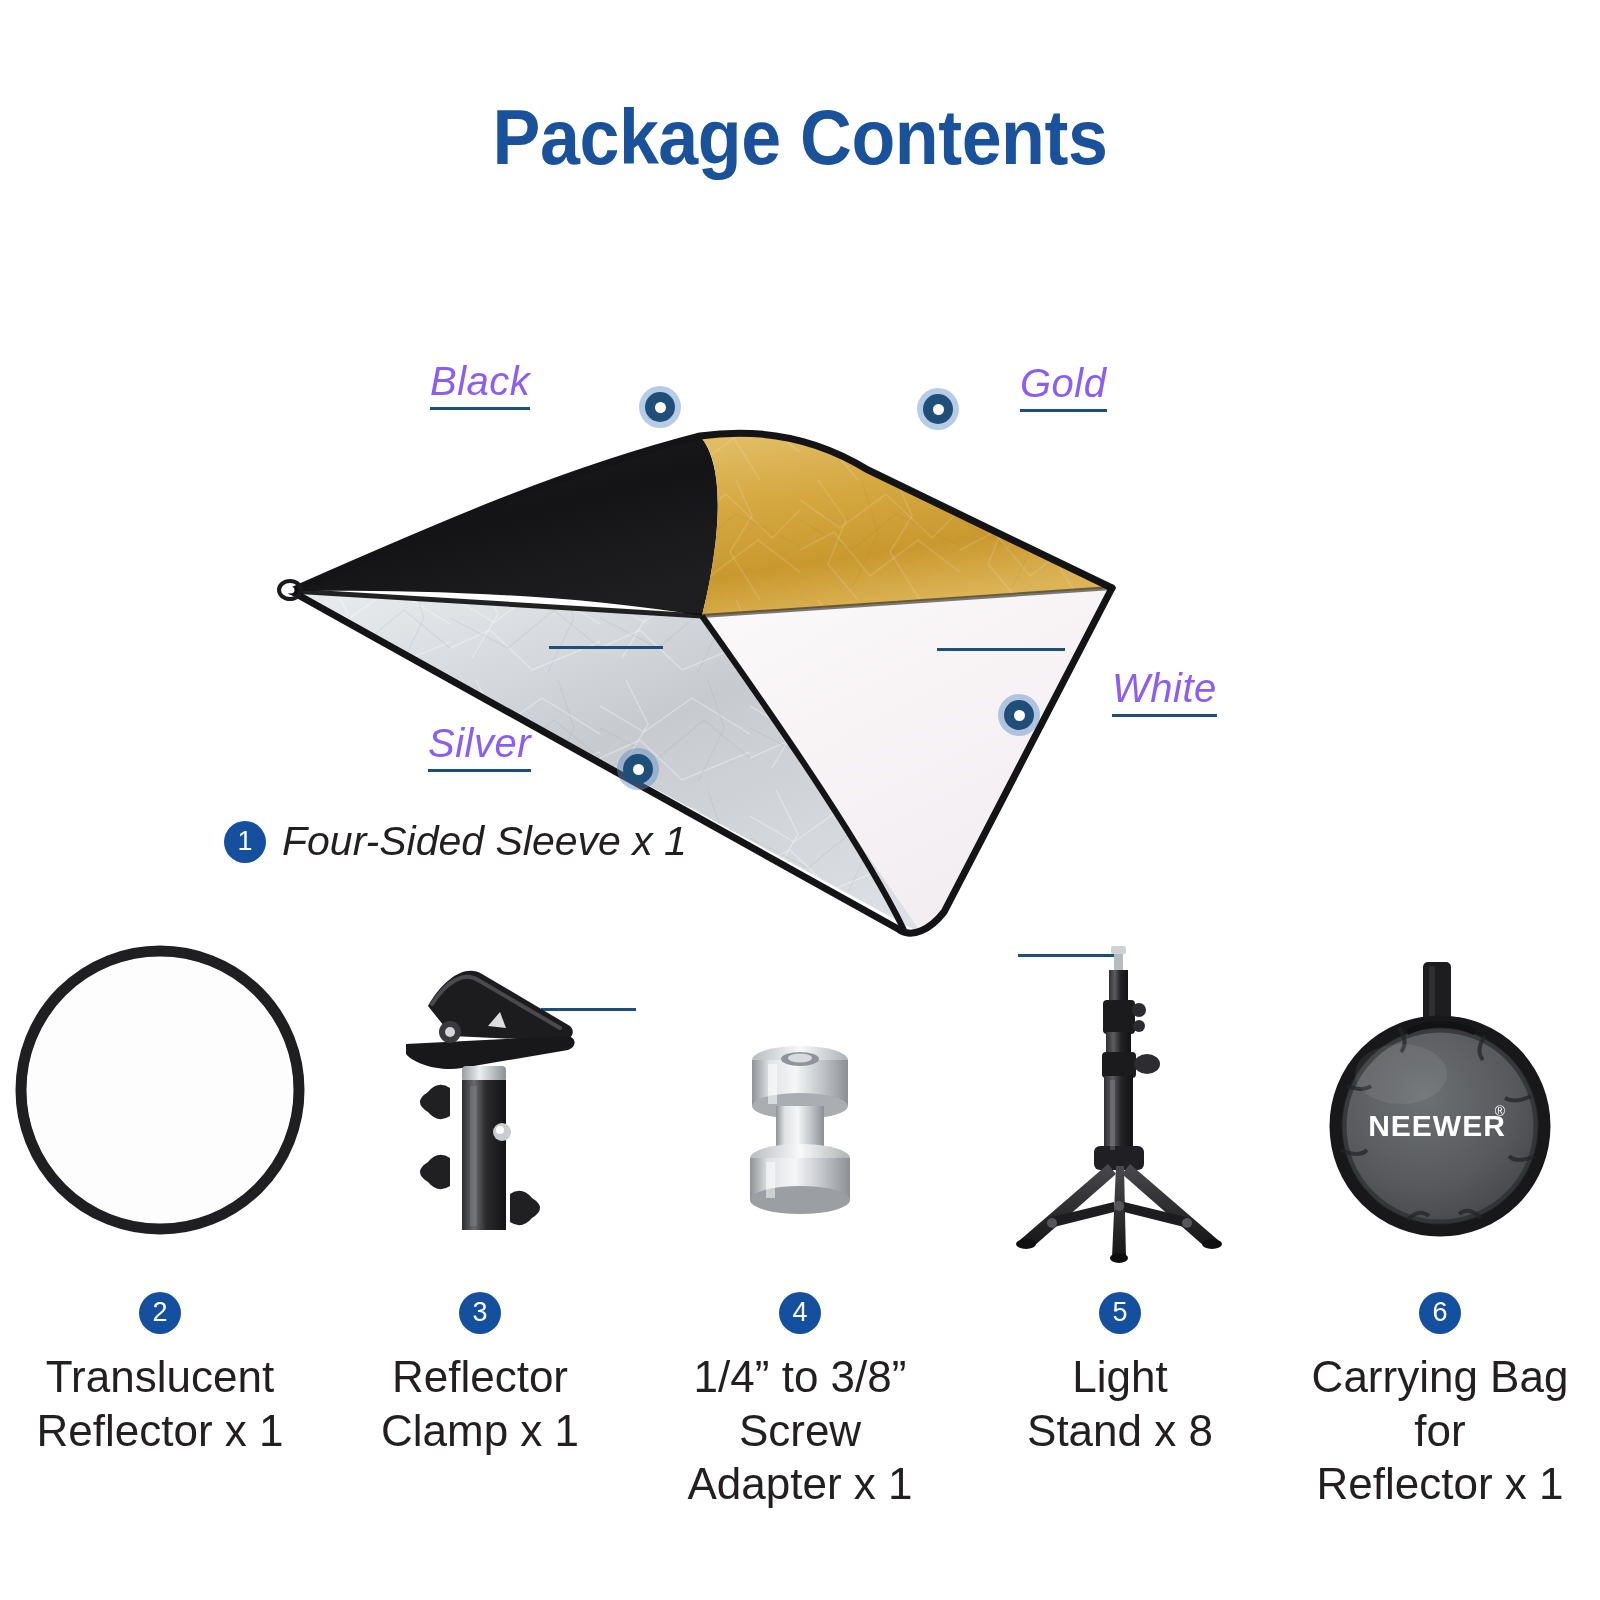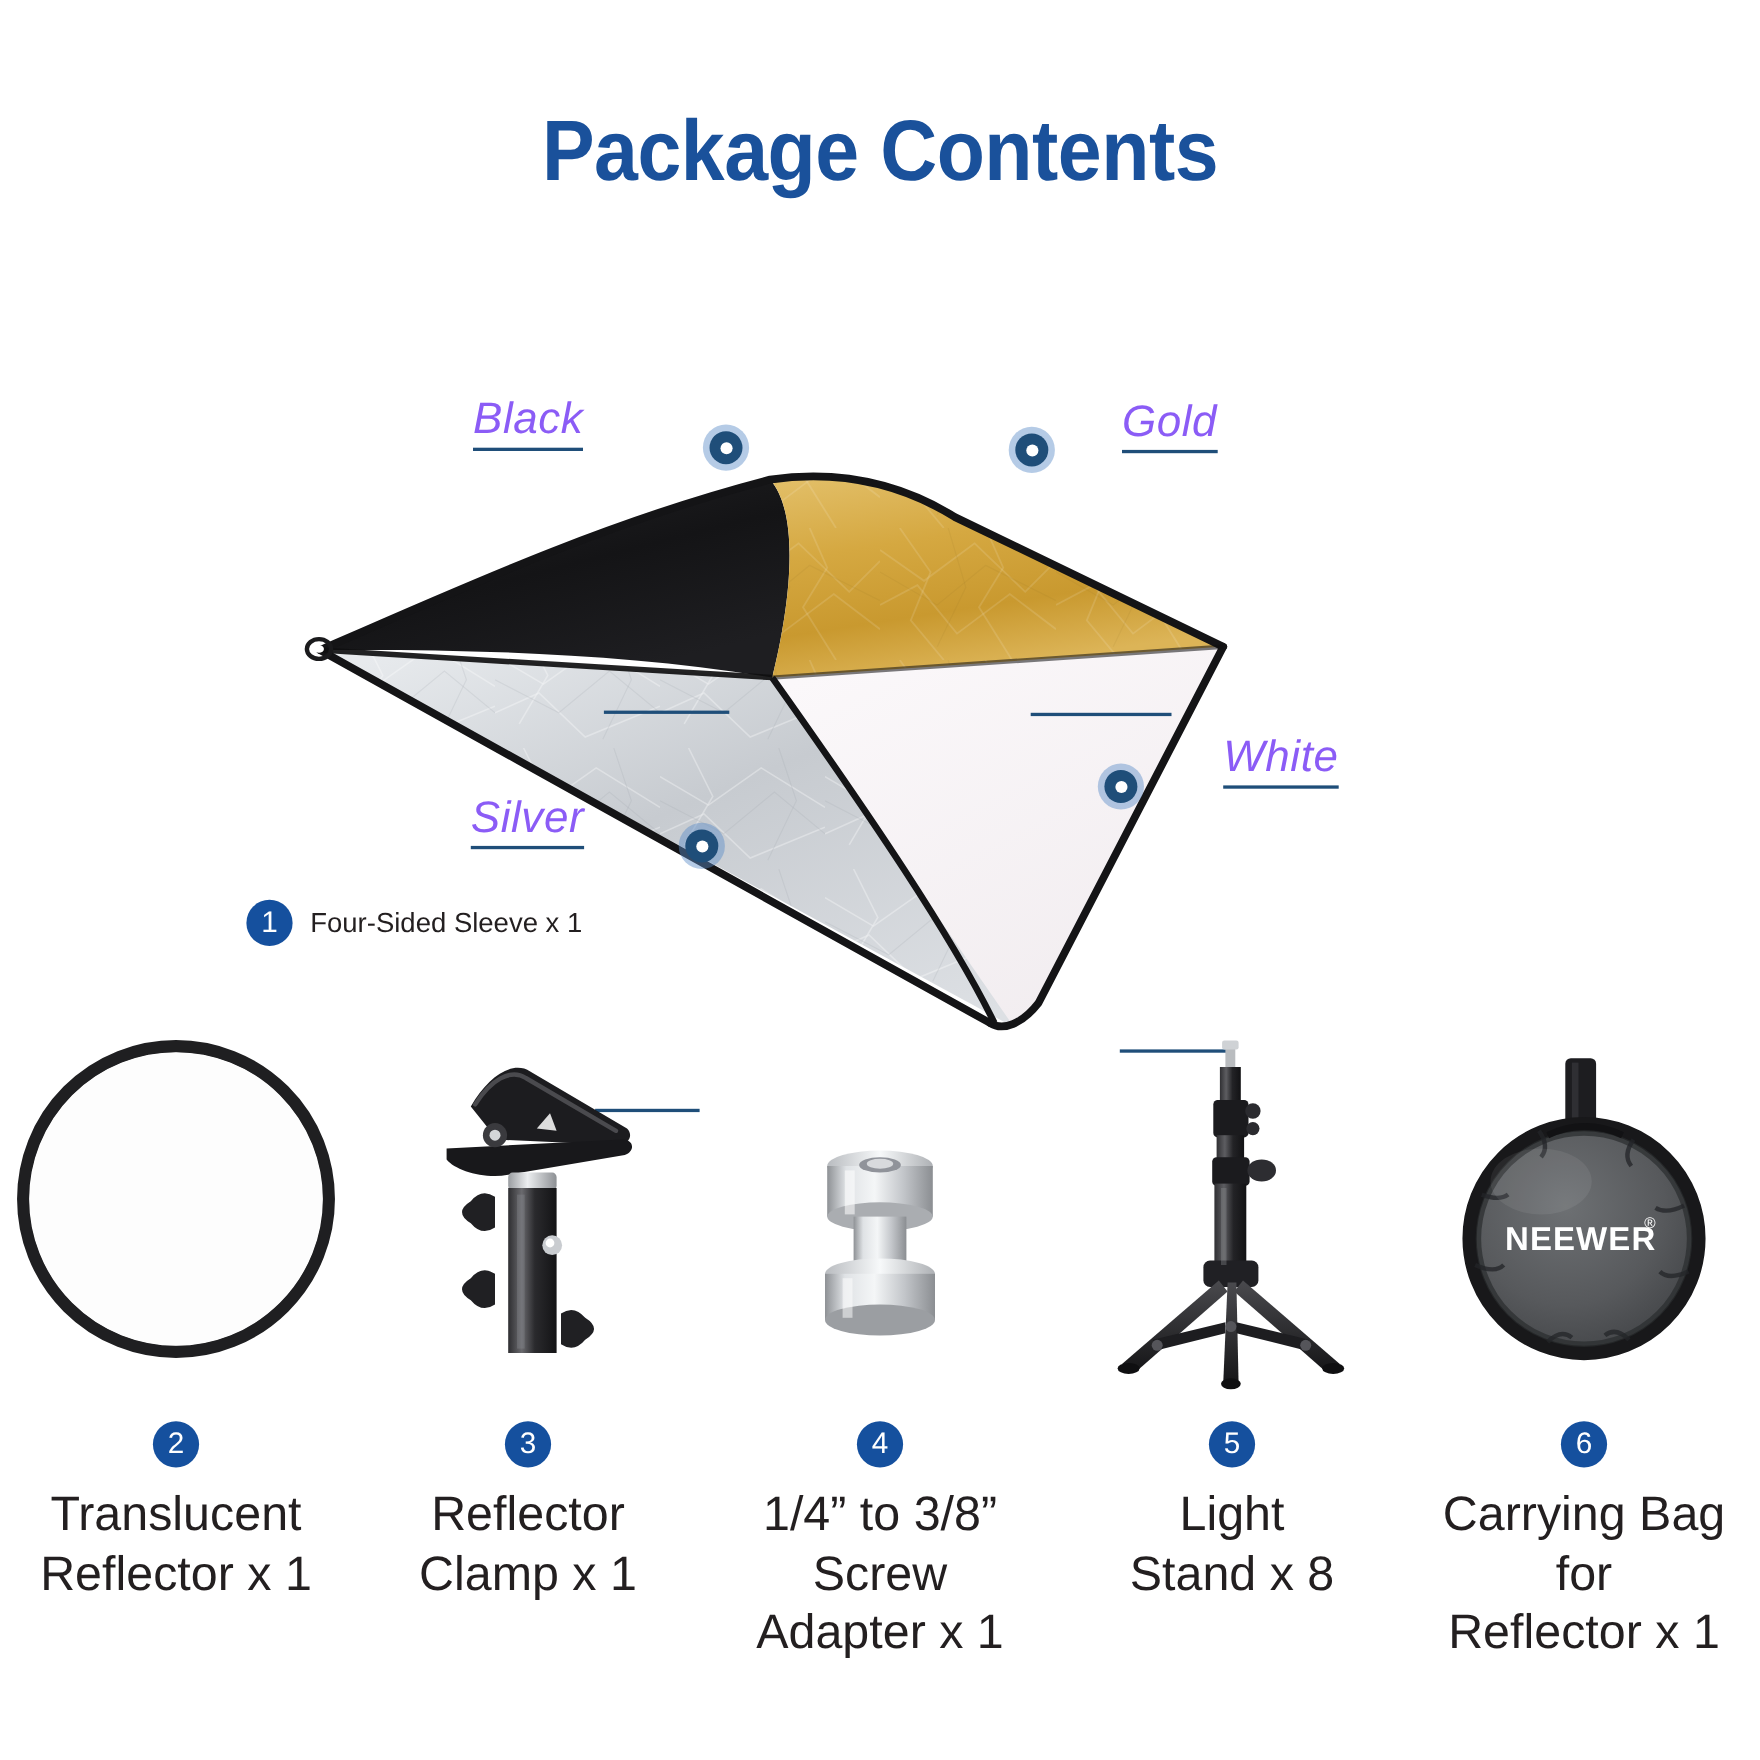--- a/index.html
+++ b/index.html
@@ -124,10 +124,11 @@
     box-sizing: border-box;
   }
   #item1-label {
-    font-size: 25px;
+    font-size: 41px;
     color: #231f20;
     font-family: "Liberation Sans Narrow", "Liberation Sans", sans-serif;
     white-space: nowrap;
+    font-style: italic;
   }
 
   

